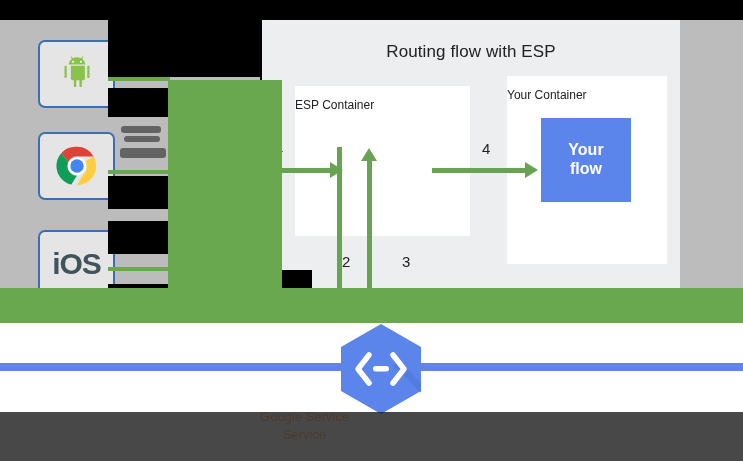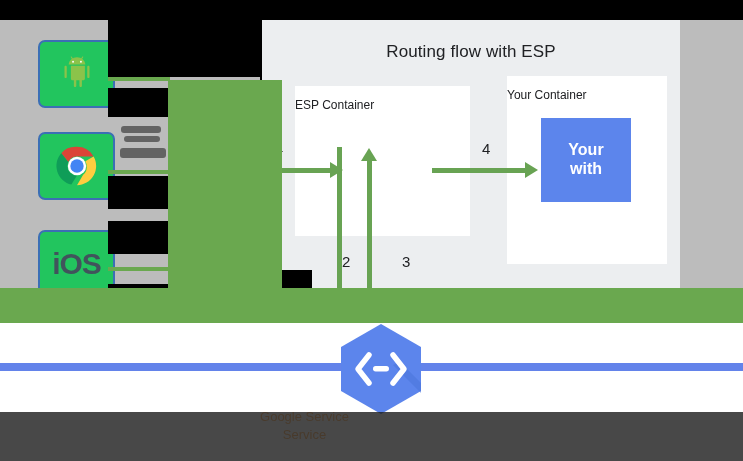--- a/index.html
+++ b/index.html
@@ -203,7 +203,7 @@
       <div class="blue-box" id="your-code-box">
         <span>
           <span>Your</span><br>
-          <span>with</span>
+          <span>flow</span>
         </span>
       </div>
     </div>

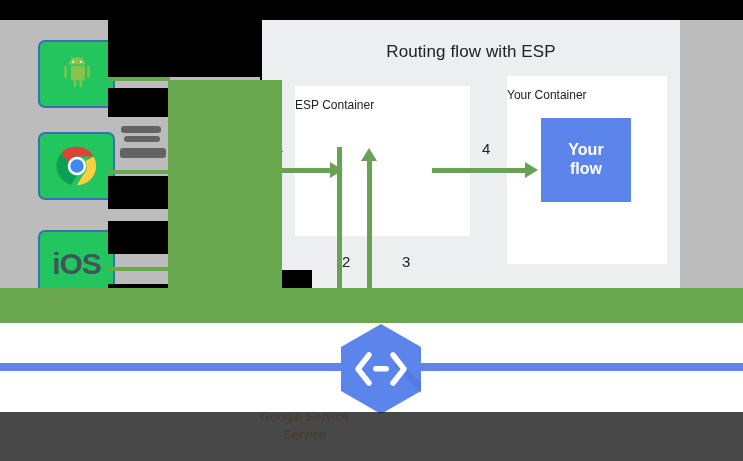--- a/index.html
+++ b/index.html
@@ -113,7 +113,7 @@
   .device-icon {
     position: absolute;
     width: 77px; height: 68px;
-    background: #22c55e;
+    background: #e5e5e5;
     border: 2px solid #3b6fb5;
     border-radius: 7px;
     box-sizing: border-box;

